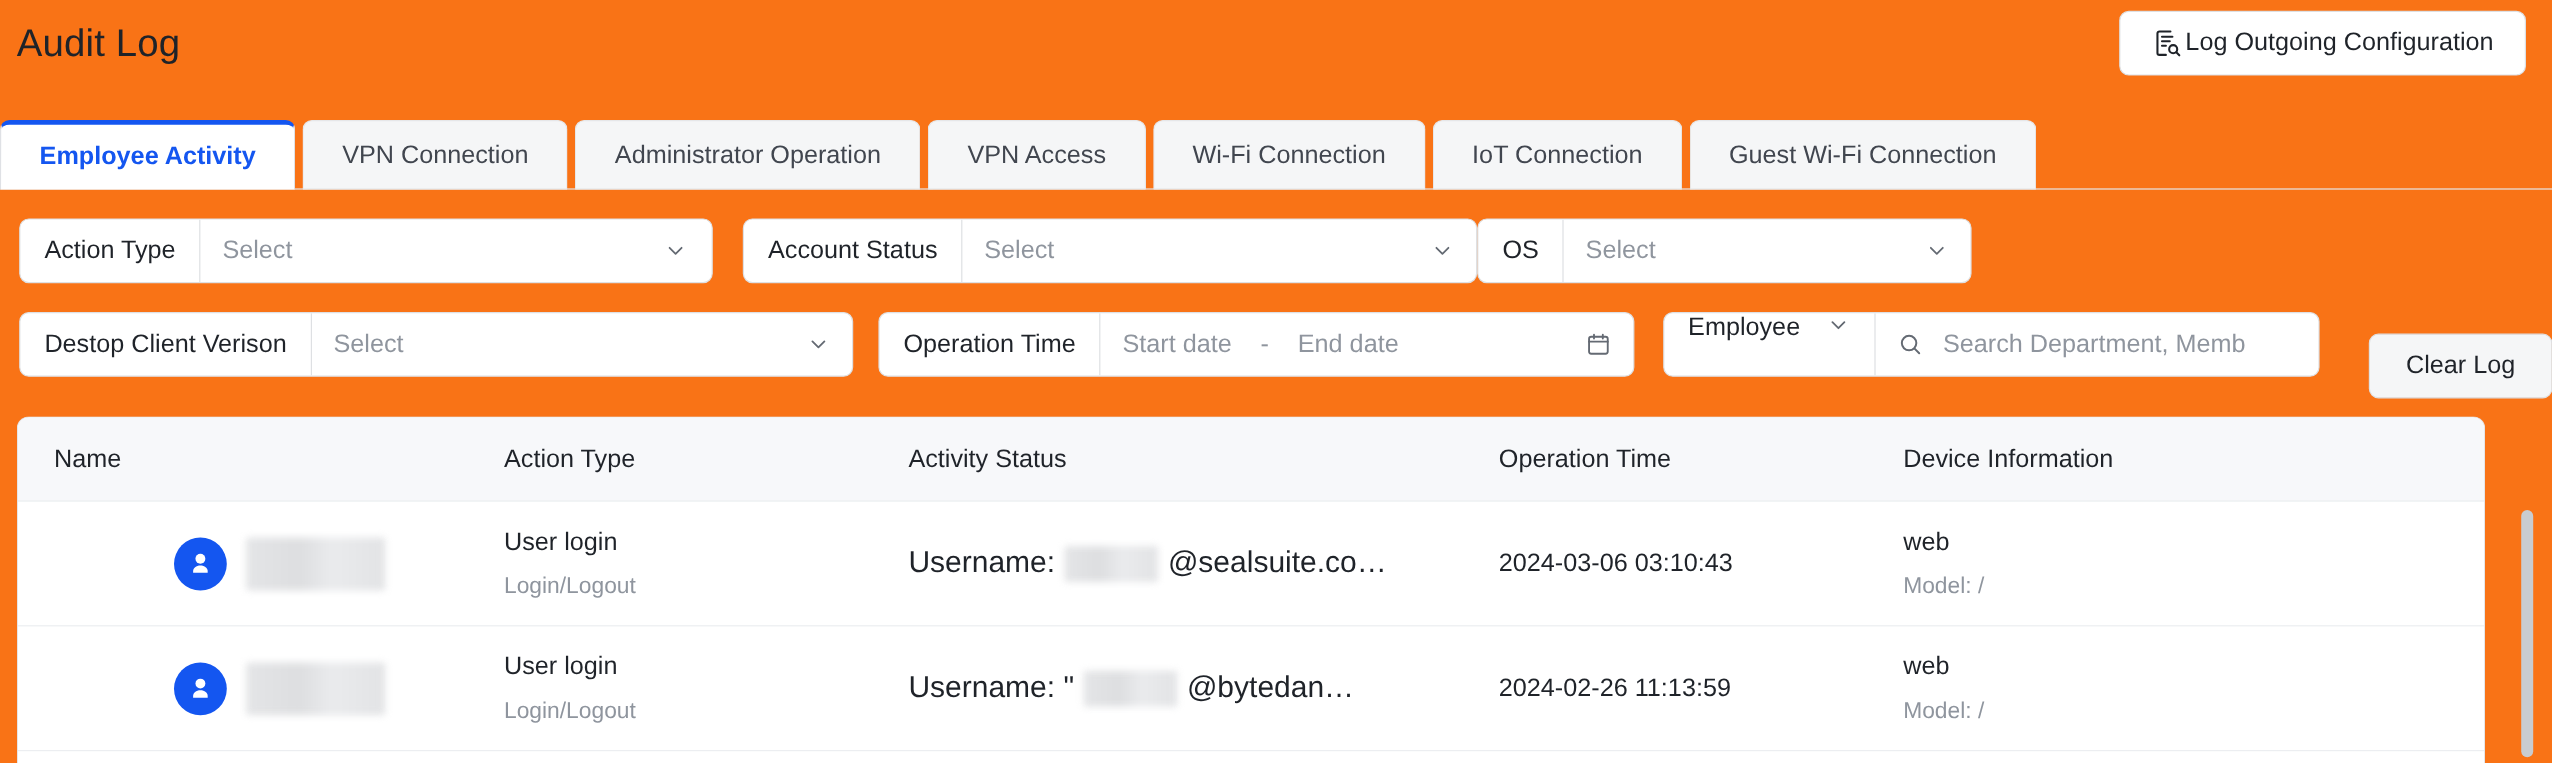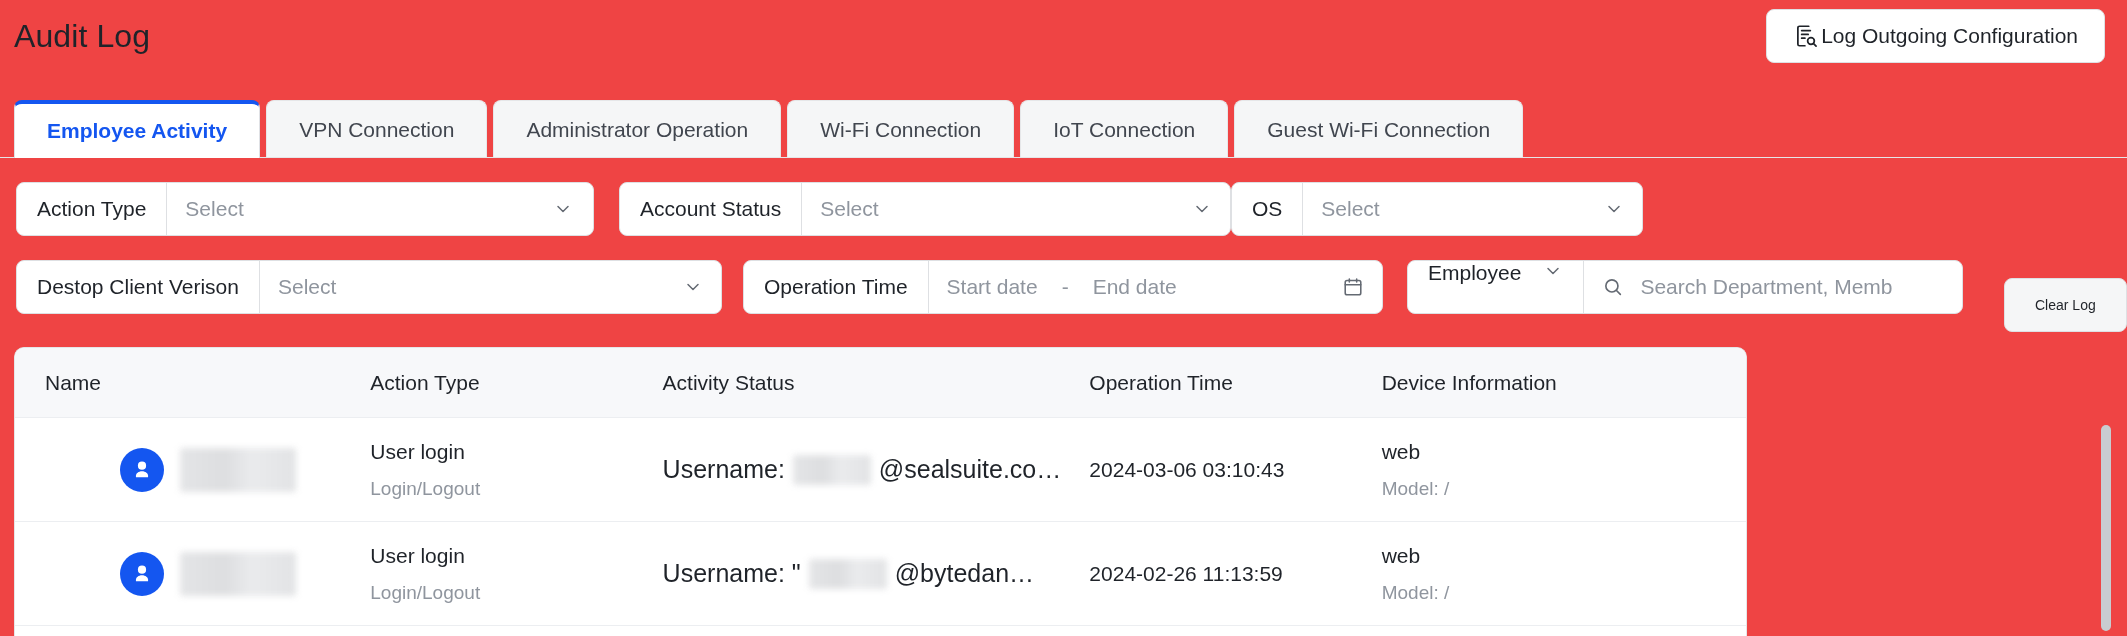--- a/index.html
+++ b/index.html
@@ -14,7 +14,7 @@
     position: relative;
     width: 2127px;
     height: 636px;
-    background: #ef4444;
+    background: #f97316;
   }
 
   

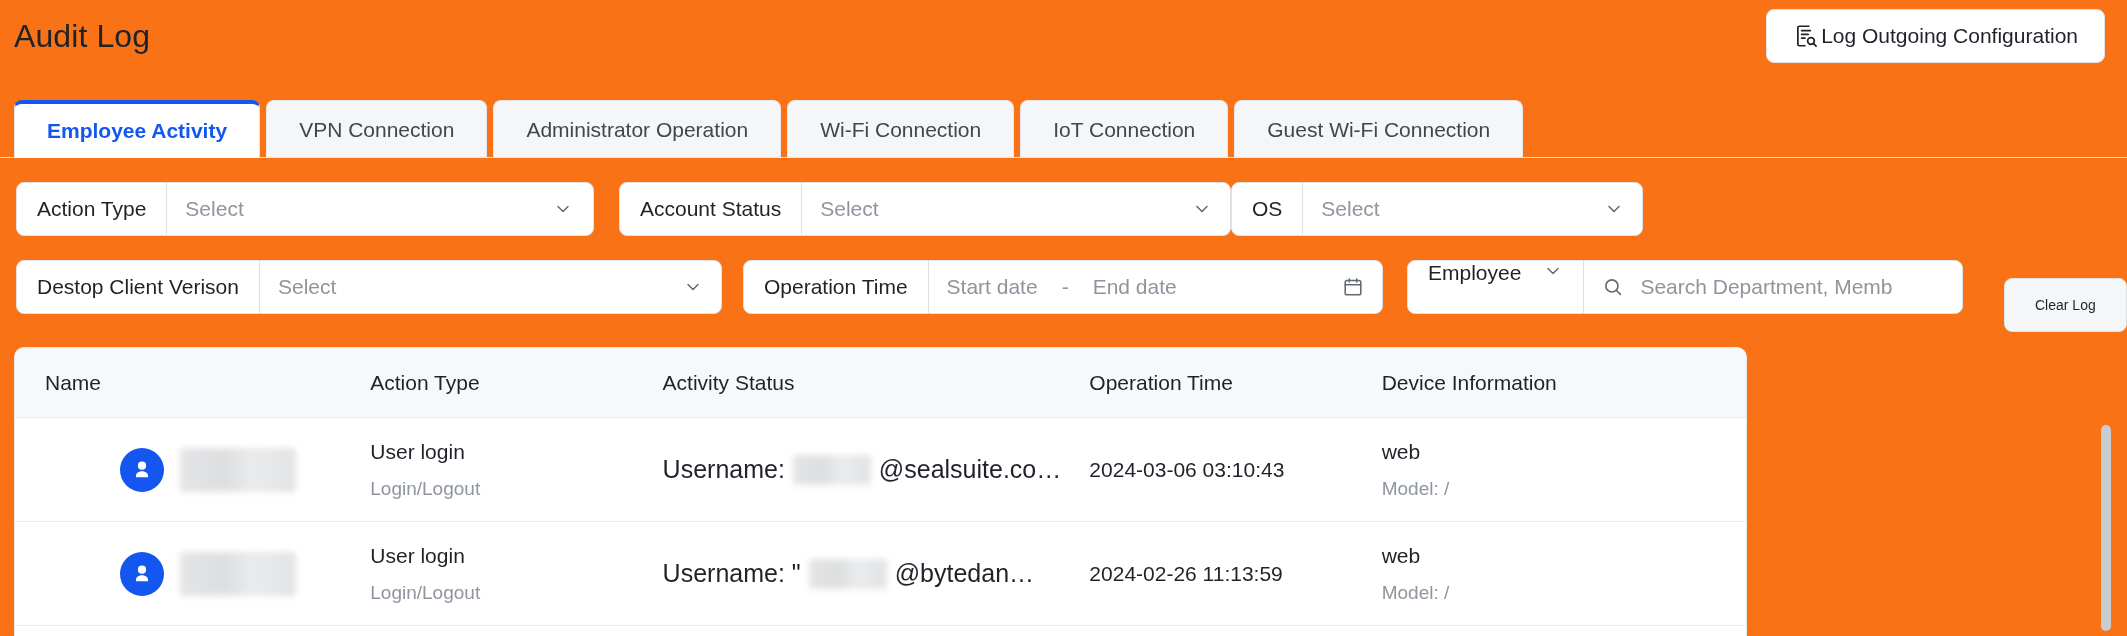--- a/index.html
+++ b/index.html
@@ -62,7 +62,6 @@
     height: 62px;
     display: flex;
     align-items: flex-end;
-    padding-left: 14px;
     gap: 6px;
   }
   .tab {

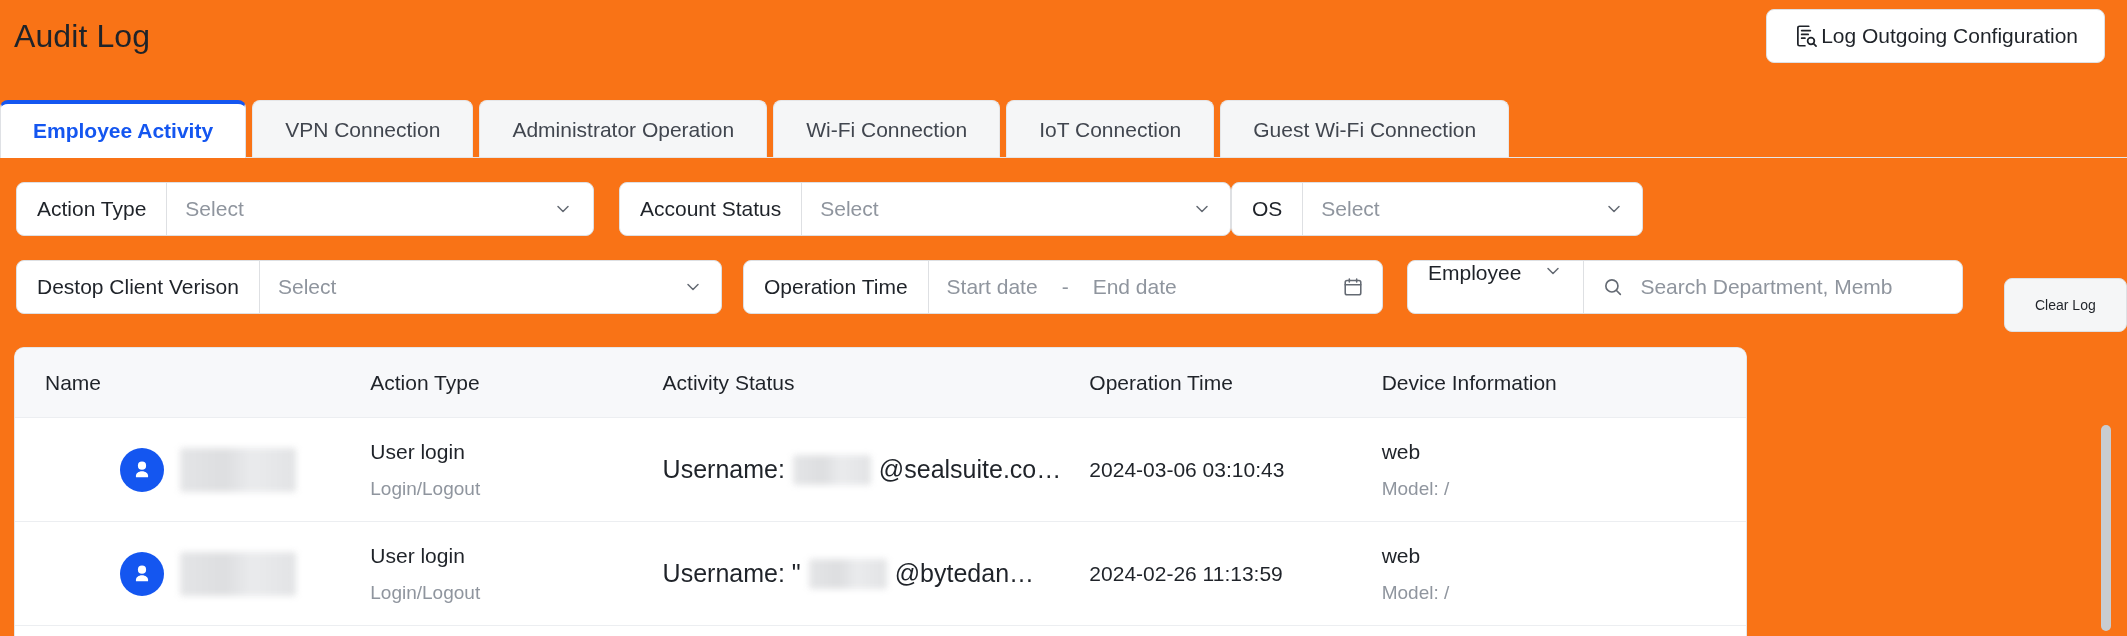--- a/index.html
+++ b/index.html
@@ -347,6 +347,9 @@
         <span>Administrator Operation</span>
       </div>
     <div class="tab">
+        <span>VPN Access</span>
+      </div>
+    <div class="tab">
         <span>Wi-Fi Connection</span>
       </div>
     <div class="tab">

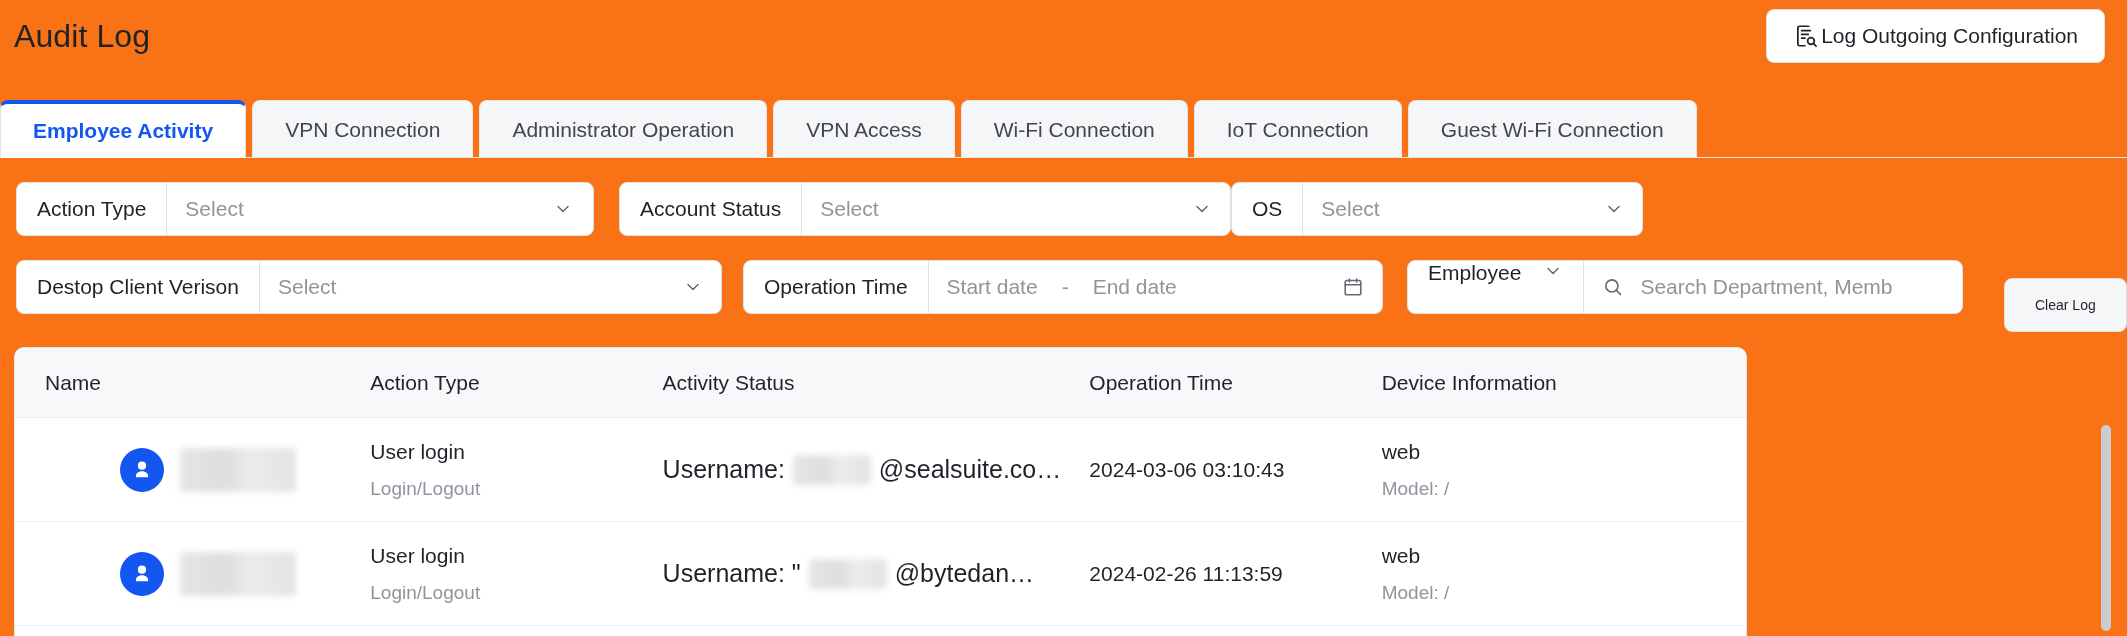--- a/index.html
+++ b/index.html
@@ -203,7 +203,7 @@
     background: #f5f6f7;
     border: 1px solid #dee0e3;
     border-radius: 8px;
-    font-size: 14px;
+    font-size: 21px;
     color: #1f2329;
     cursor: pointer;
     white-space: nowrap;

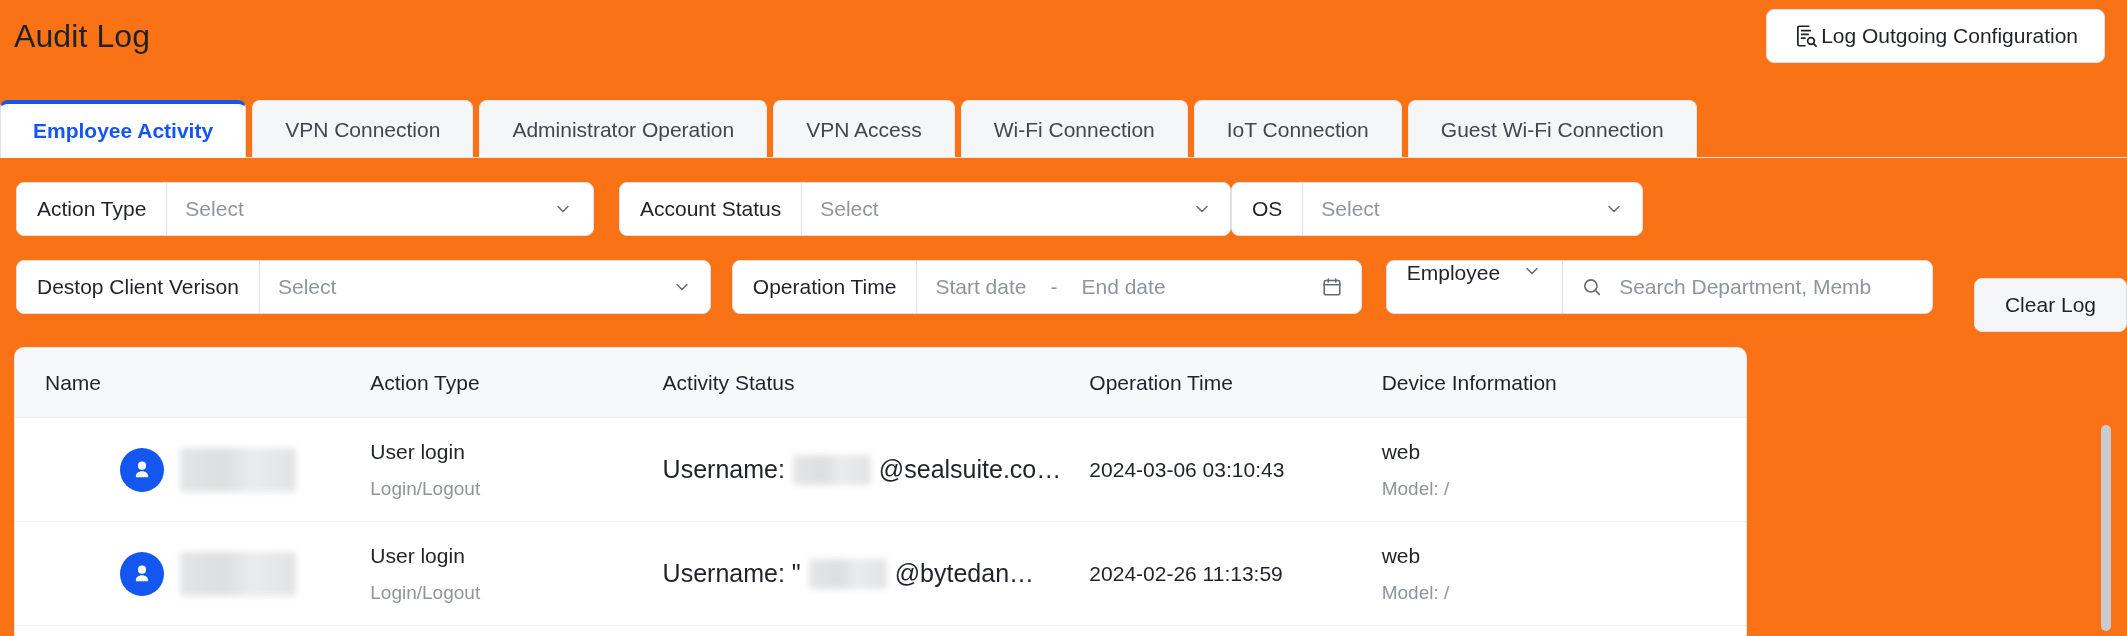--- a/index.html
+++ b/index.html
@@ -214,7 +214,7 @@
   .table-wrap {
     position: absolute;
     top: 347px; left: 14px;
-    width: 1733px;
+    width: 2057px;
     height: 289px;
     border: 1px solid #e5e6e8;
     border-bottom: none;

